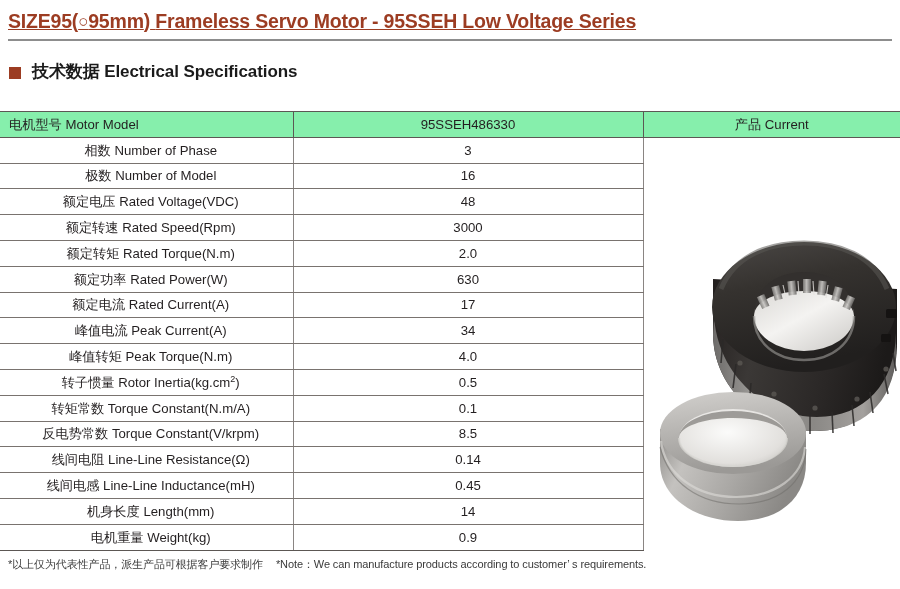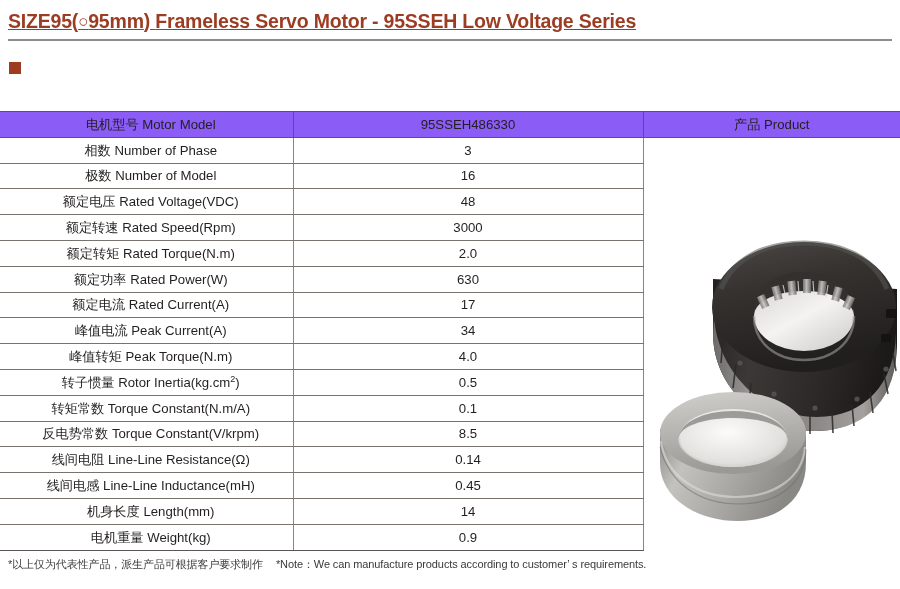--- a/index.html
+++ b/index.html
@@ -165,6 +165,7 @@
 
 <div class="section-head">
   <span class="section-bullet"></span>
+  <span class="section-title">技术数据 Electrical Specifications</span>
 </div>
 
 <div class="spec-wrap">

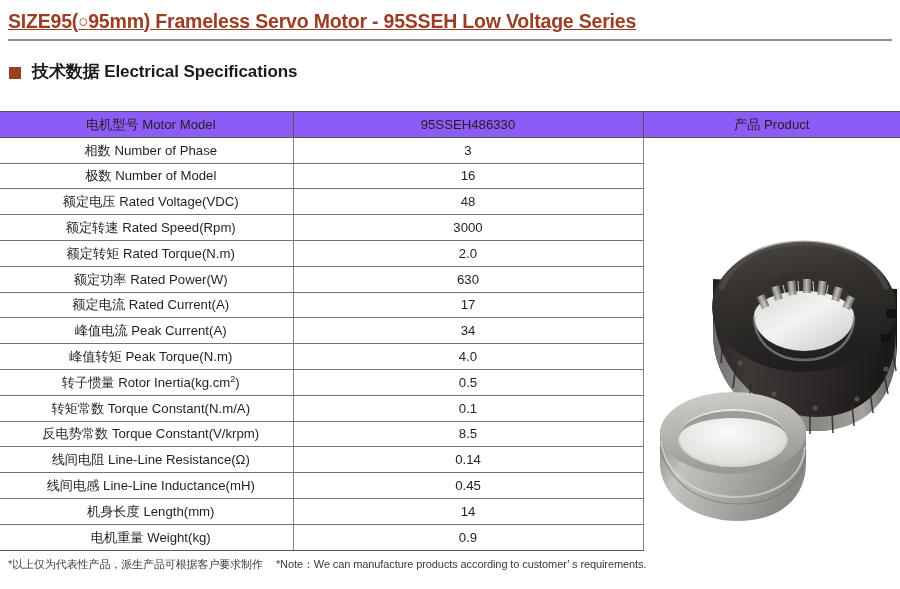--- a/index.html
+++ b/index.html
@@ -87,11 +87,10 @@
     line-height: 1.15;
   }
   .hdr-row th {
-    background: #8b5cf6;
+    background: #86efac;
     height: 33px;
     border-top: 1.6px solid #5c5754;
     border-bottom: 1.6px solid #5c5754;
-    text-align: center;
   }
   .hdr-label {
     text-align: left;

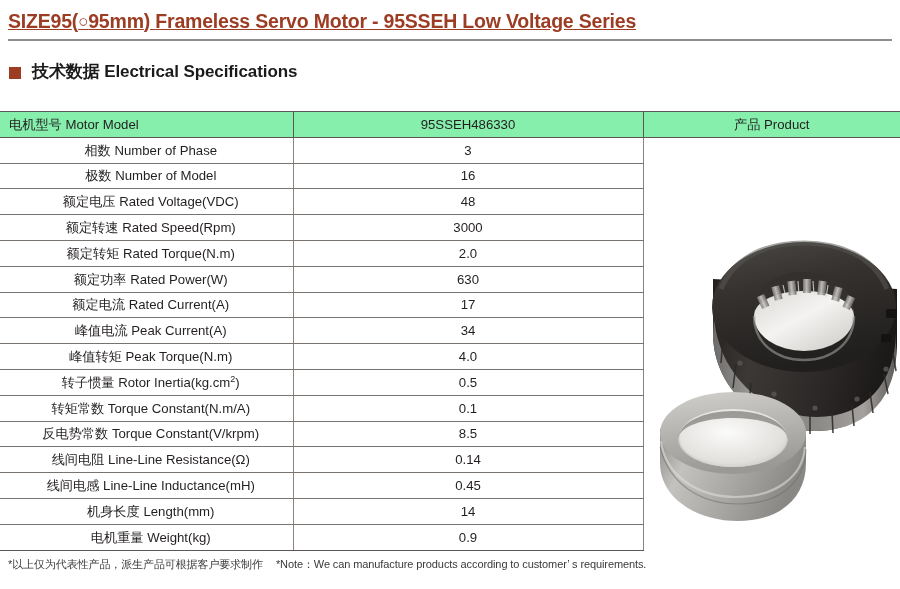--- a/index.html
+++ b/index.html
@@ -178,7 +178,7 @@
       <tr class="hdr-row">
         <th class="hdr-label">电机型号 Motor Model</th>
         <th class="hdr-value">95SSEH486330</th>
-        <th class="hdr-prod">产品 Product</th>
+        <th class="hdr-prod">产品 Current</th>
       </tr>
     </thead>
     <tbody>

